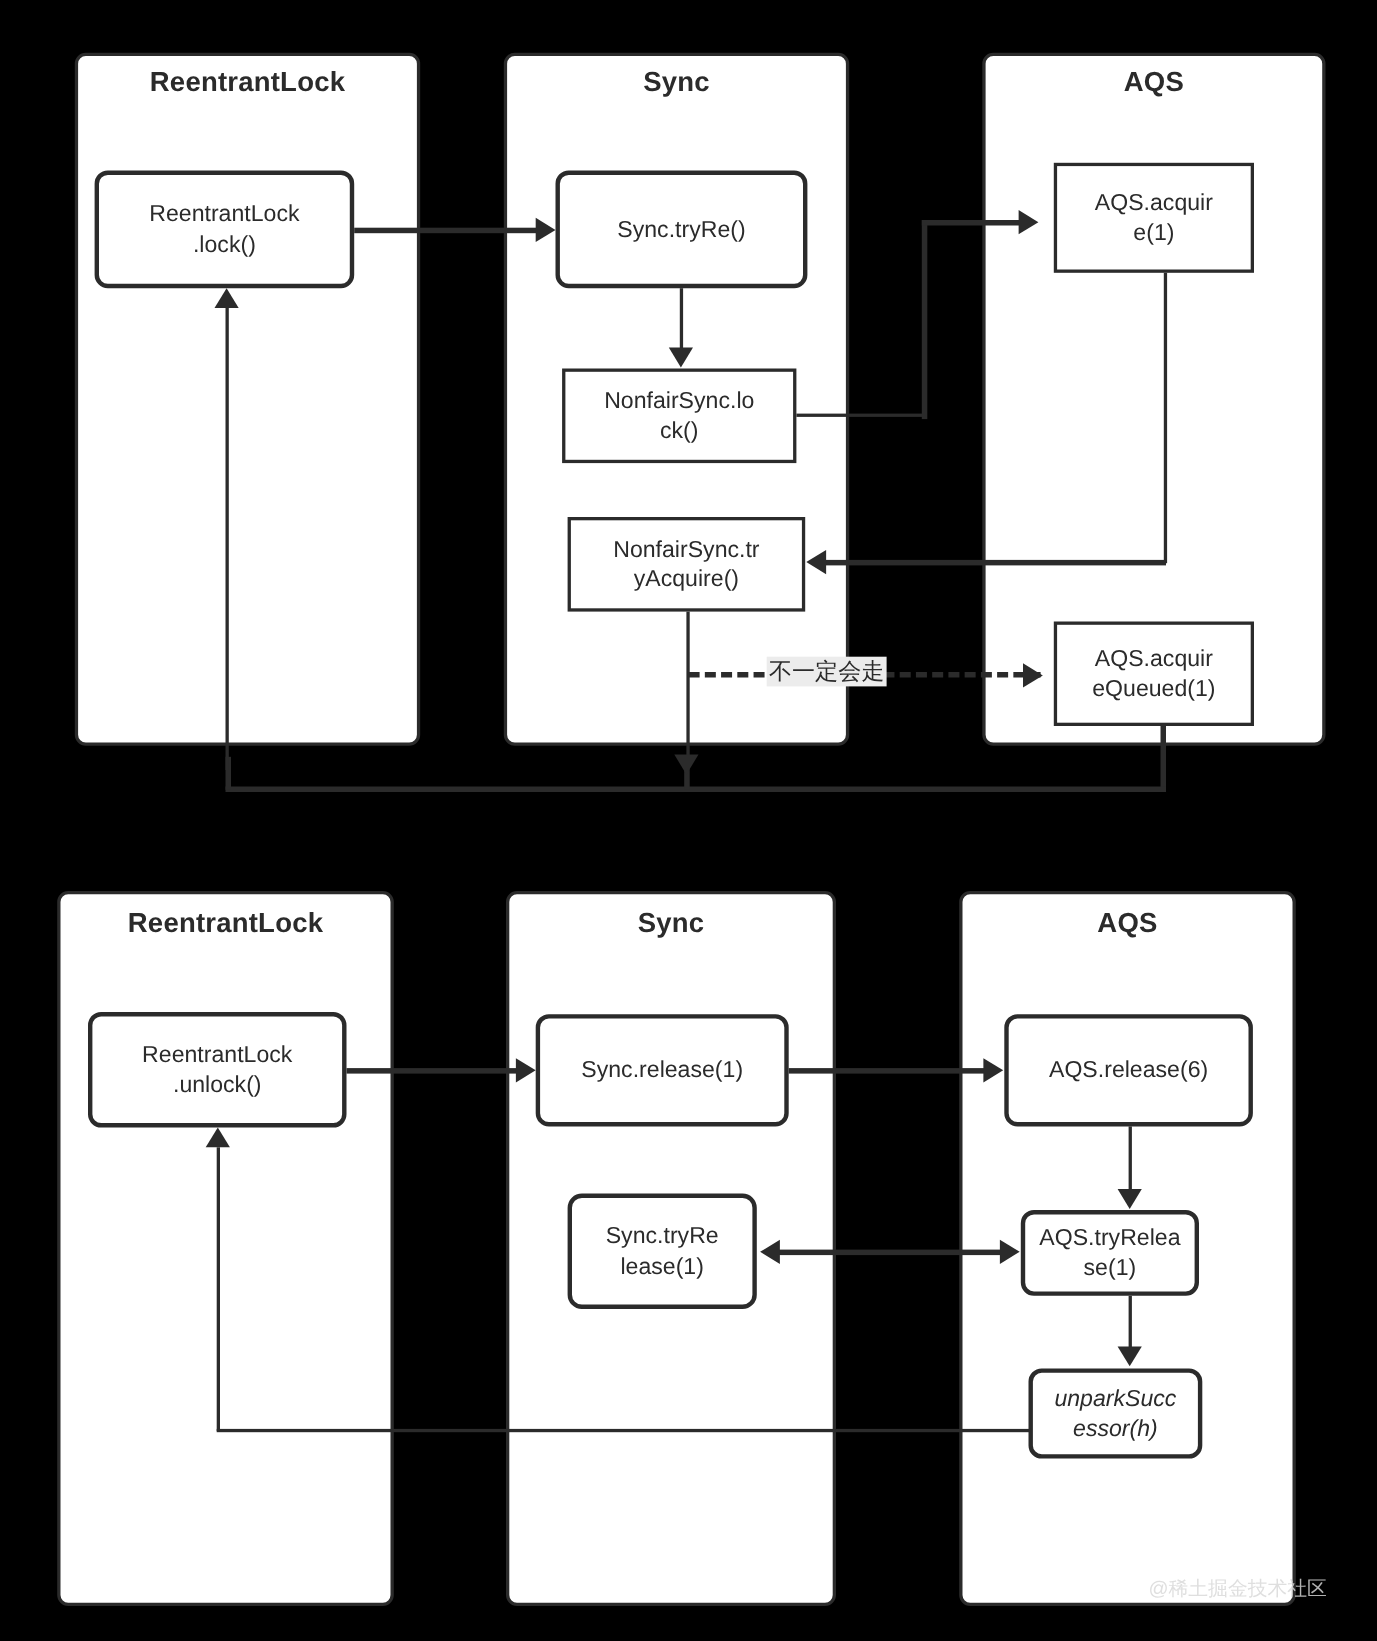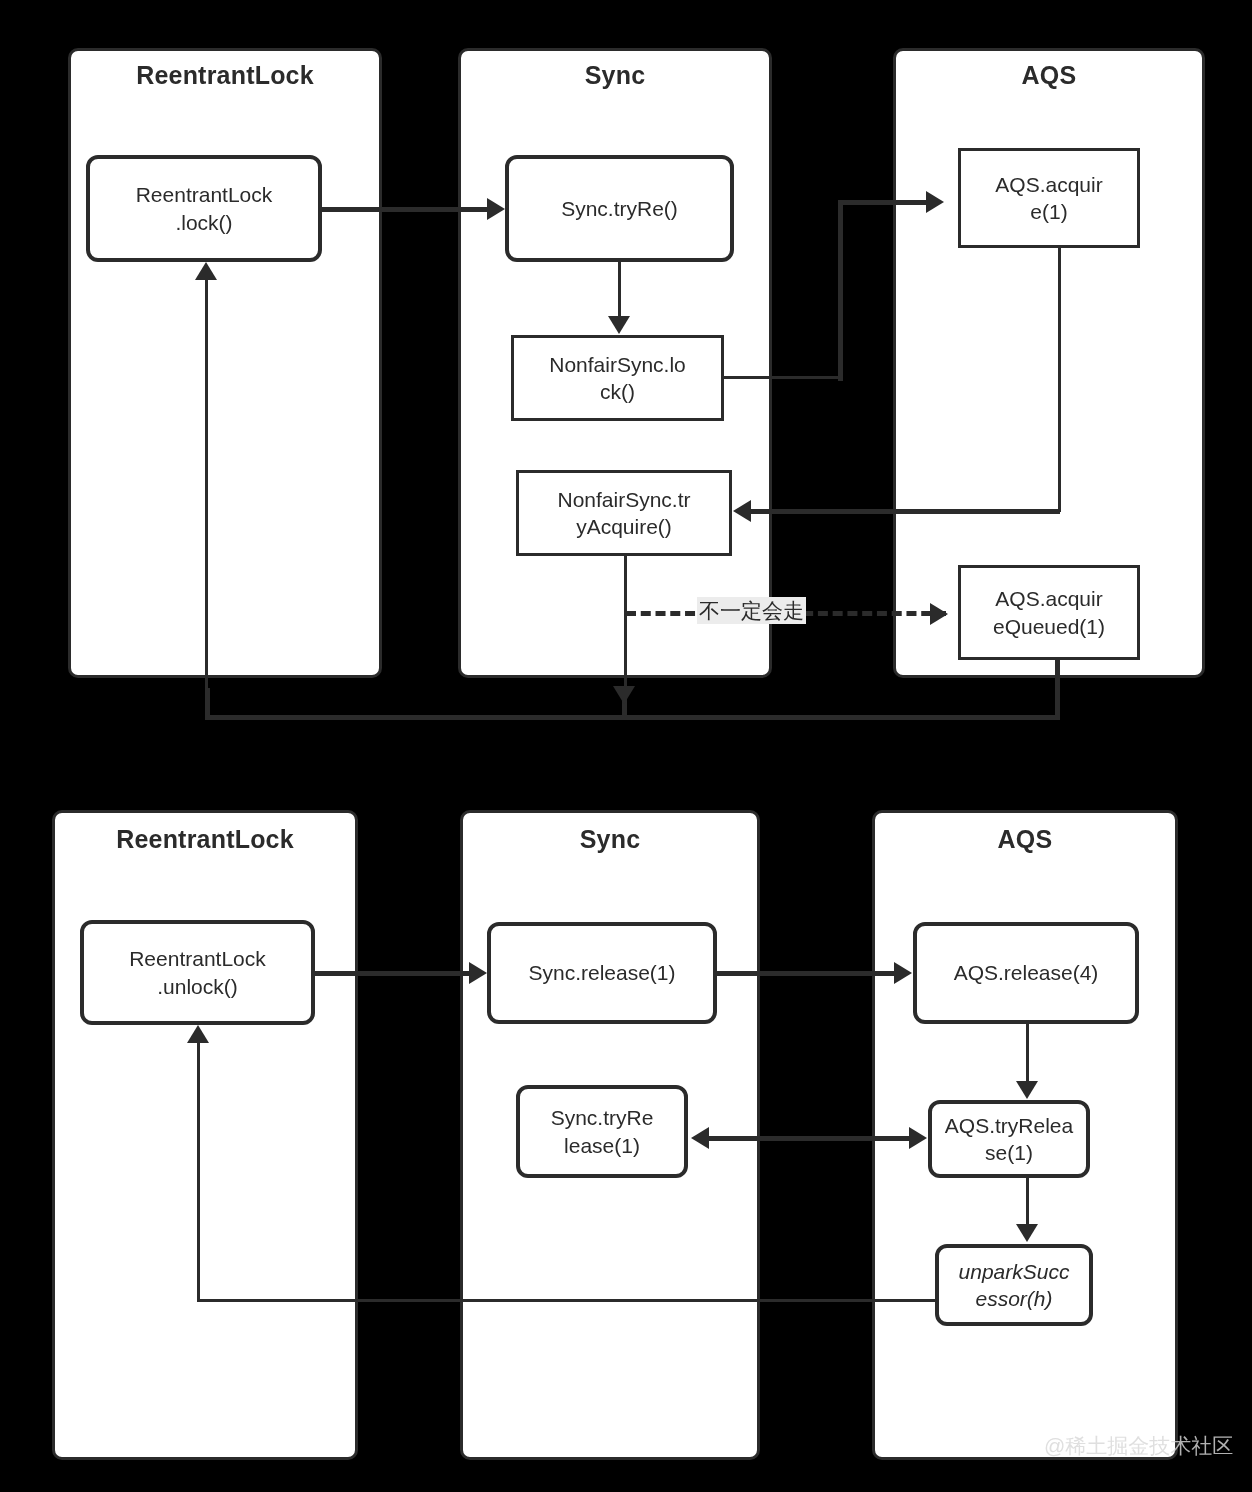--- a/index.html
+++ b/index.html
@@ -146,7 +146,7 @@
   </div>
 
   <div class="node round thick" style="left:913px;top:922px;width:226px;height:102px;">
-    <span style="white-space:pre-line;">AQS.release(4)</span>
+    <span style="white-space:pre-line;">AQS.release(6)</span>
   </div>
 
   <div class="node round thick" style="left:928px;top:1100px;width:162px;height:78px;">

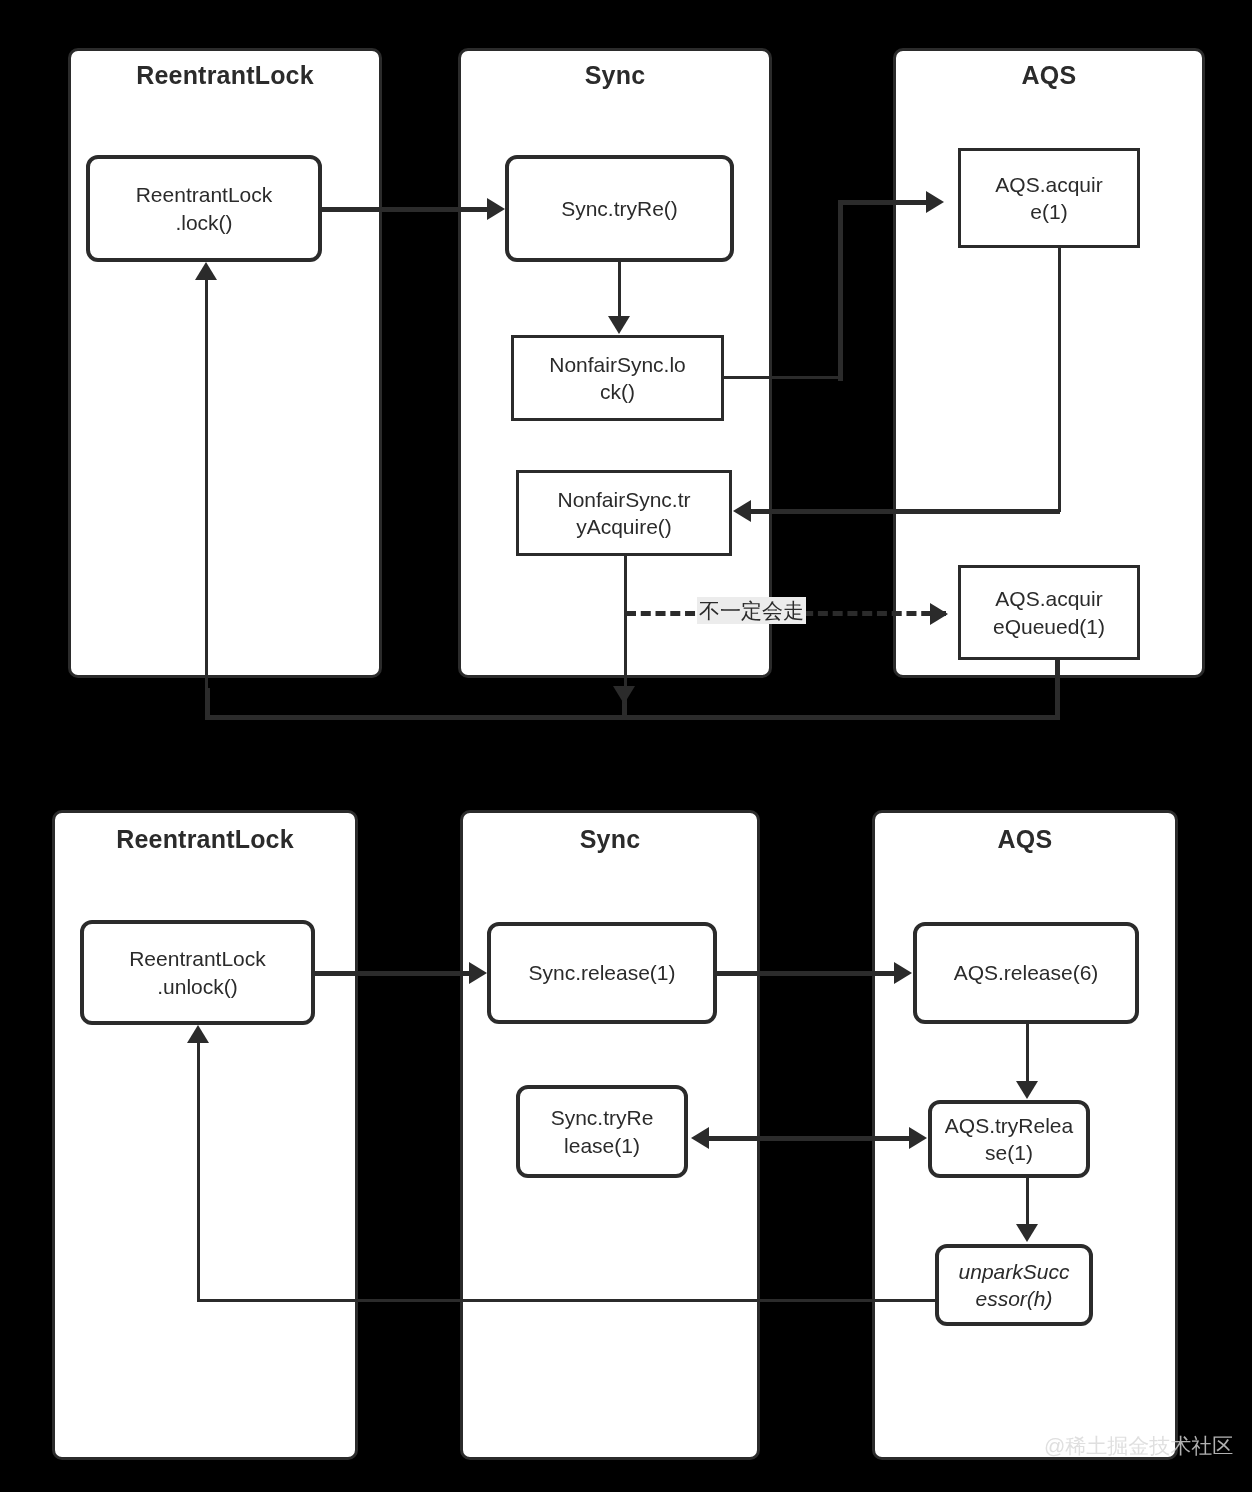--- a/index.html
+++ b/index.html
@@ -140,7 +140,7 @@
     <span style="white-space:pre-line;text-align:center;">Sync.release(1)</span>
   </div>
 
-  <div class="node round thick" style="left:516px;top:1085px;width:172px;height:93px;">
+  <div class="node round thick" style="left:516px;top:1085px;width:172px;height:105px;border-radius:13px;">
     <span style="white-space:pre-line;">Sync.tryRe
 lease(1)</span>
   </div>

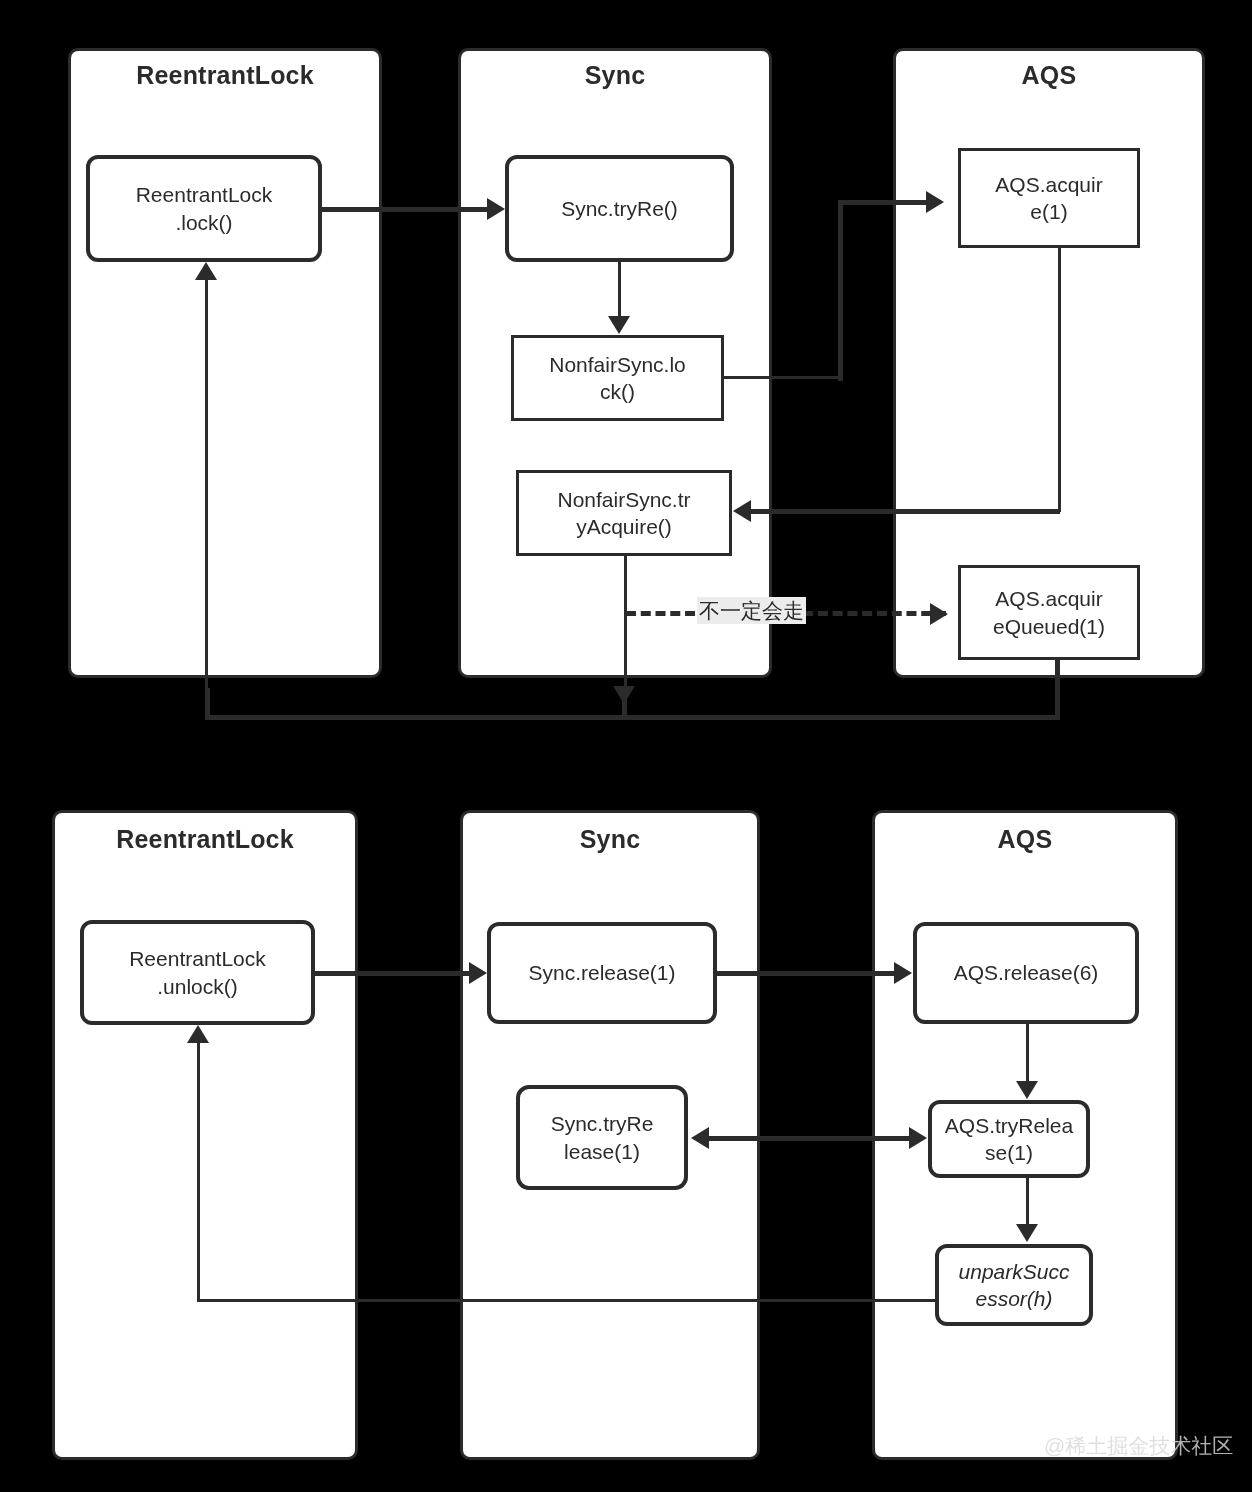--- a/index.html
+++ b/index.html
@@ -45,7 +45,7 @@
   .edge-label{position:absolute;background:#ececec;color:#2b2b2b;
         font-size:21px;line-height:1;padding:3px 2px;white-space:nowrap;}
 
-  .watermark{position:absolute;color:#d8d8d8;font-size:21px;opacity:.82;
+  .watermark{position:absolute;color:#d8d8d8;font-size:18px;opacity:.82;
         white-space:nowrap;}
 </style>
 </head>

